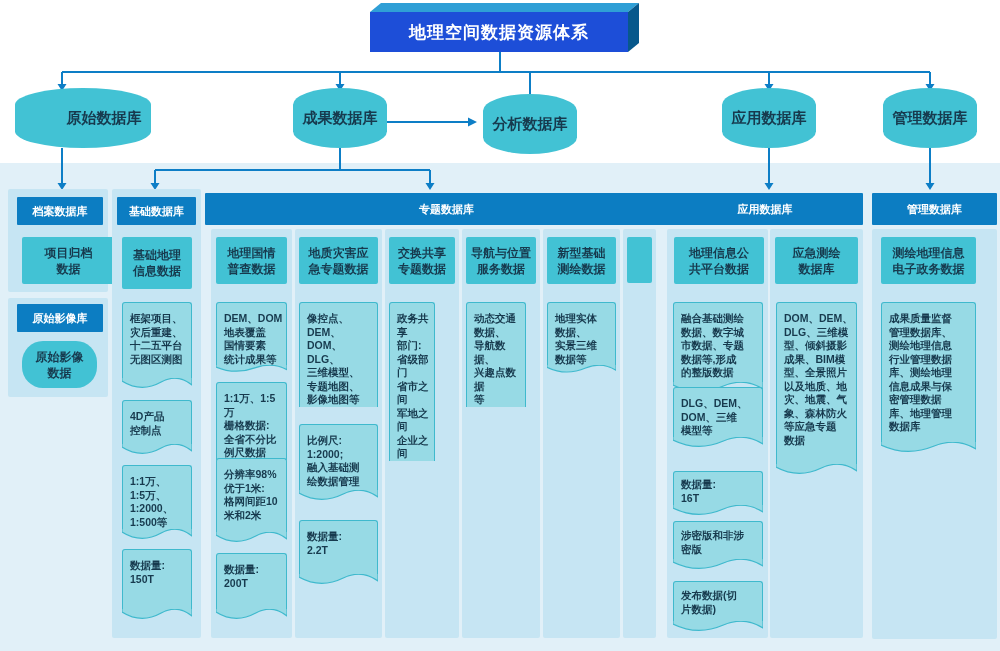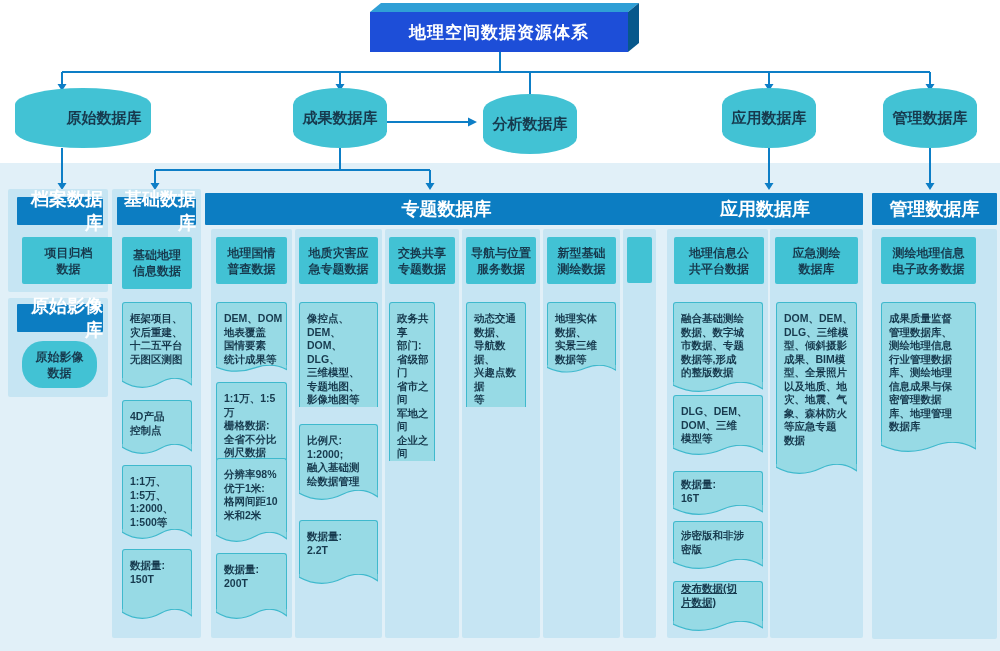--- a/index.html
+++ b/index.html
@@ -14,7 +14,7 @@
        display:flex;align-items:center;justify-content:center;
        color:#173a4e;font-size:15px;font-weight:bold;}
   .panel{background:#c6e5f3;border-radius:2px;}
-  .hbar{background:#0c7dc2;color:#ffffff;font-weight:bold;font-size:18px;
+  .hbar{background:#0c7dc2;color:#ffffff;font-weight:bold;font-size:11px;
         display:flex;align-items:center;justify-content:center;border-radius:1px;text-align:right;}
   .solid{background:#42c2d4;color:#173a4e;font-weight:bold;font-size:12px;line-height:16px;
          display:flex;align-items:center;justify-content:center;text-align:center;

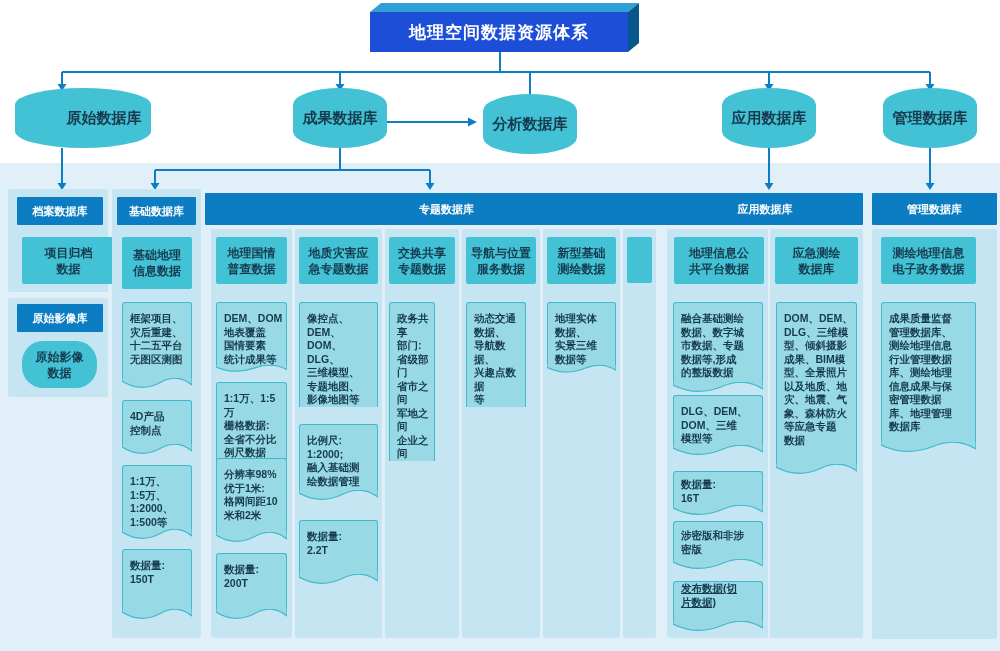--- a/index.html
+++ b/index.html
@@ -245,7 +245,7 @@
         <path class="ws" d="M0,0 L0,3 C18,11 38,11 56,4 C72,-2 86,-1 100,7 L100,0"></path>
       </svg>
   </div>
-  <div class="abs doc" style="left:673px;top:395px;width:90px;height:62px;">
+  <div class="abs doc" style="left:673px;top:387px;width:90px;height:62px;">
     <div class="doc-body">DLG、DEM、
 DOM、三维
 模型等</div>

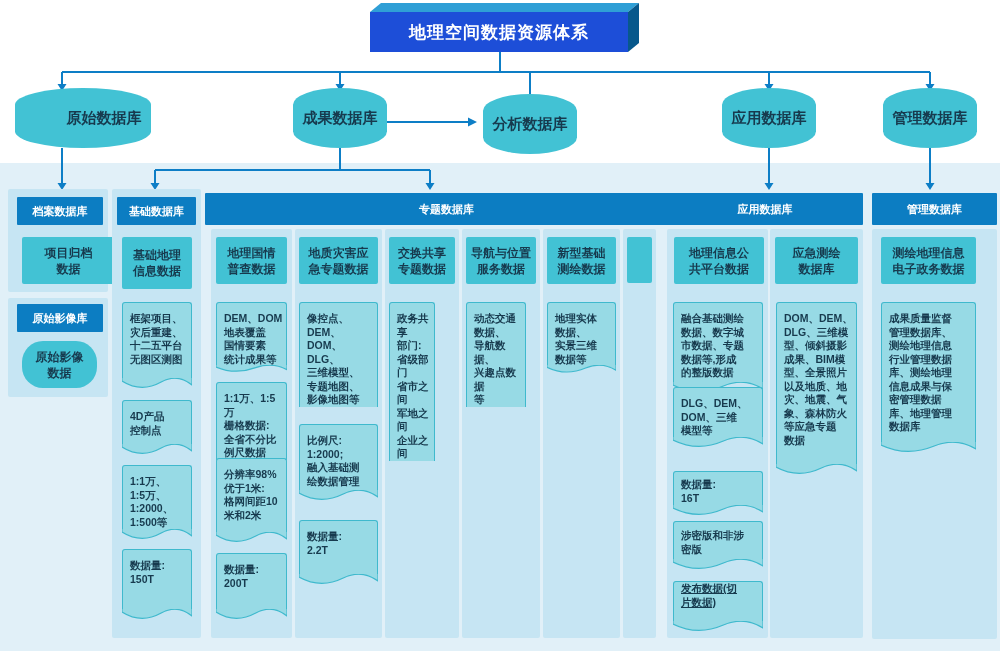--- a/index.html
+++ b/index.html
@@ -271,7 +271,7 @@
       </svg>
   </div>
   <div class="abs doc" style="left:673px;top:581px;width:90px;height:52px;">
-    <div class="doc-body" style="padding-top:0;text-decoration:underline;">发布数据(切
+    <div class="doc-body" style="padding-top:7px;">发布数据(切
 片数据)</div>
     <svg class="doc-wave" viewBox="0 0 100 12" preserveAspectRatio="none">
         <path class="wf" d="M0,0 L100,0 L100,7 C86,-1 72,-2 56,4 C38,11 18,11 0,3 Z"></path>

